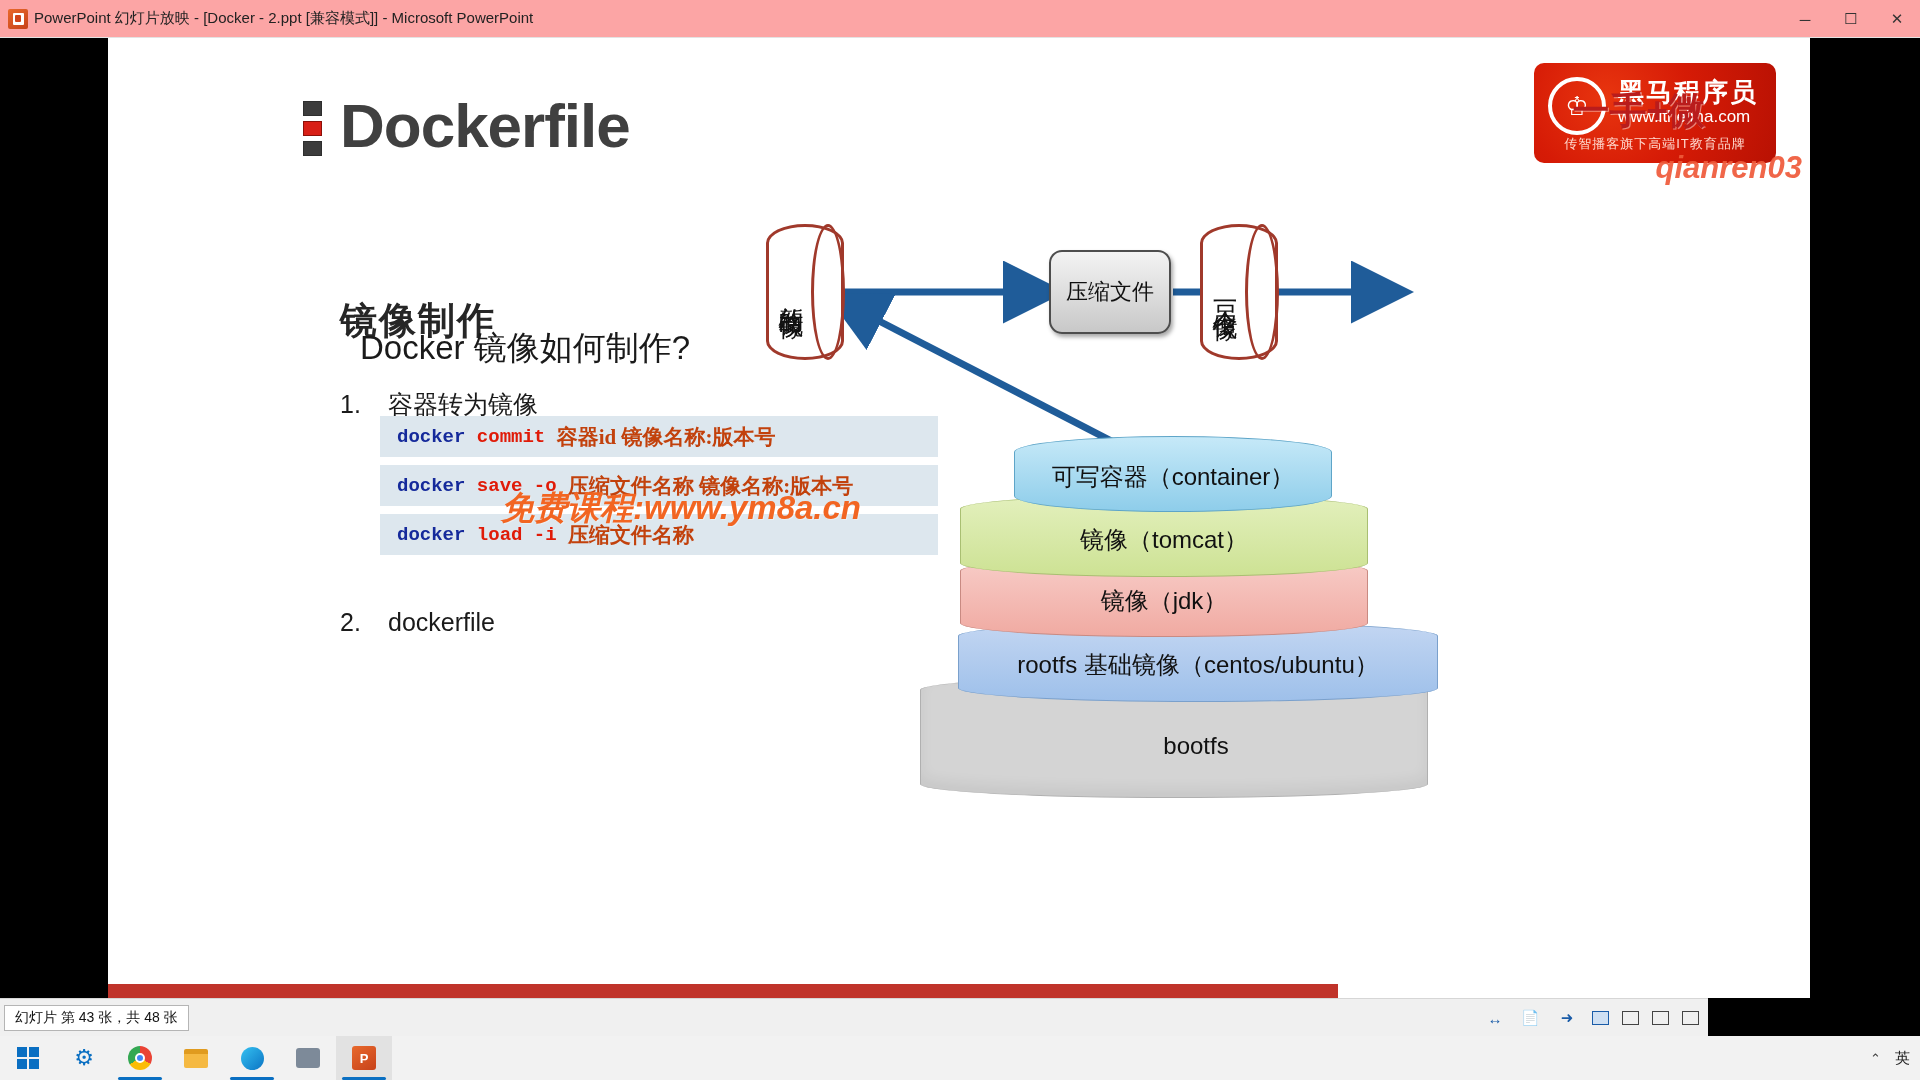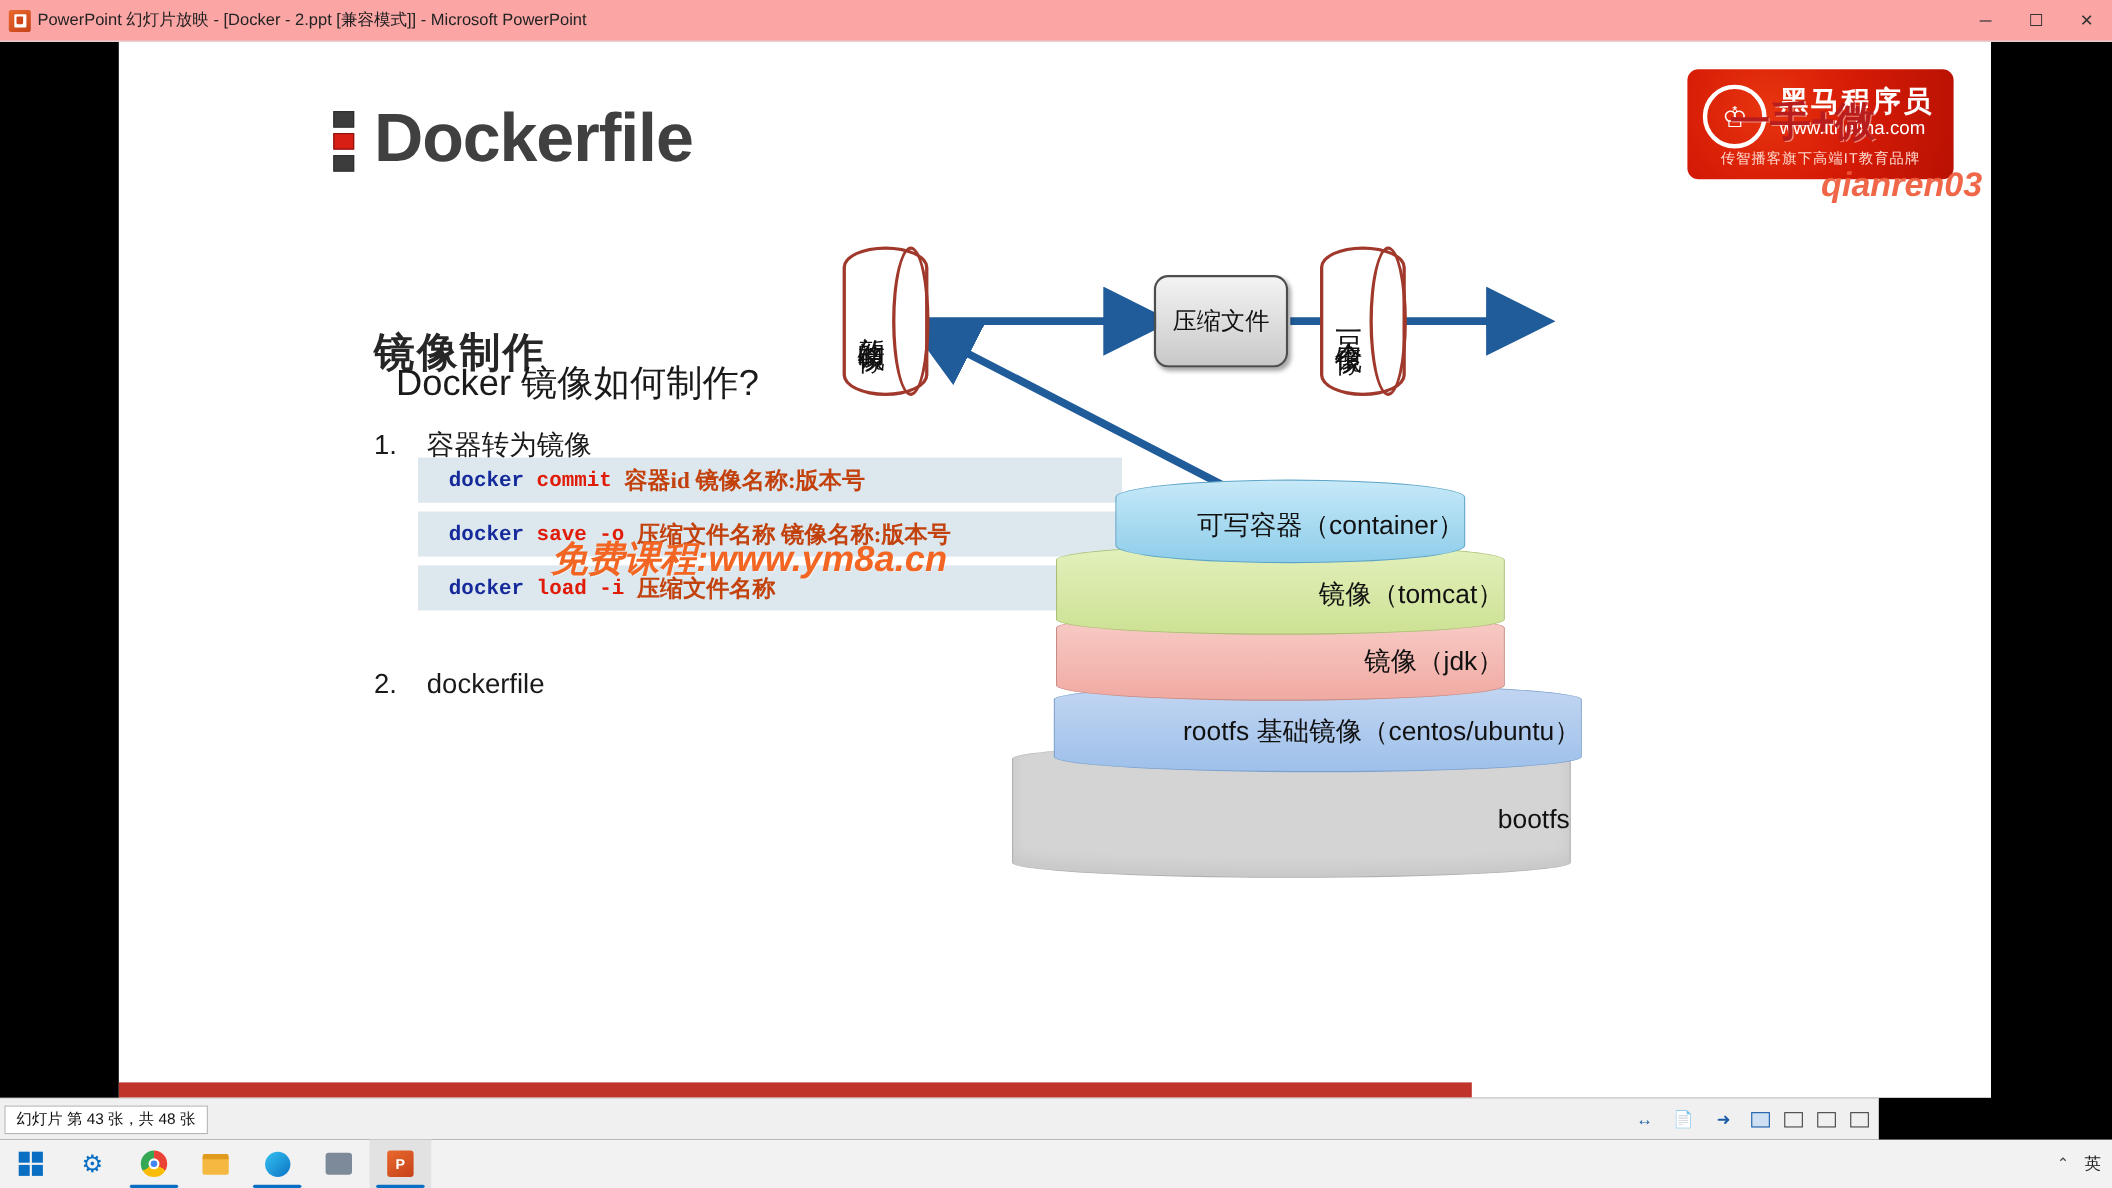--- a/index.html
+++ b/index.html
@@ -74,8 +74,8 @@
   .num-line .n{display:inline-block;width:48px;}
 
   .codebox{
-    position:absolute;left:272px;width:640px;height:41px;background:#dde7ee;
-    display:flex;align-items:center;padding-left:28px;
+    position:absolute;left:272px;width:558px;height:41px;background:#dde7ee;
+    display:flex;align-items:center;padding-left:17px;
     font-family:"Liberation Mono","DejaVu Sans Mono",monospace;
     font-size:19px;font-weight:bold;white-space:nowrap;
   }

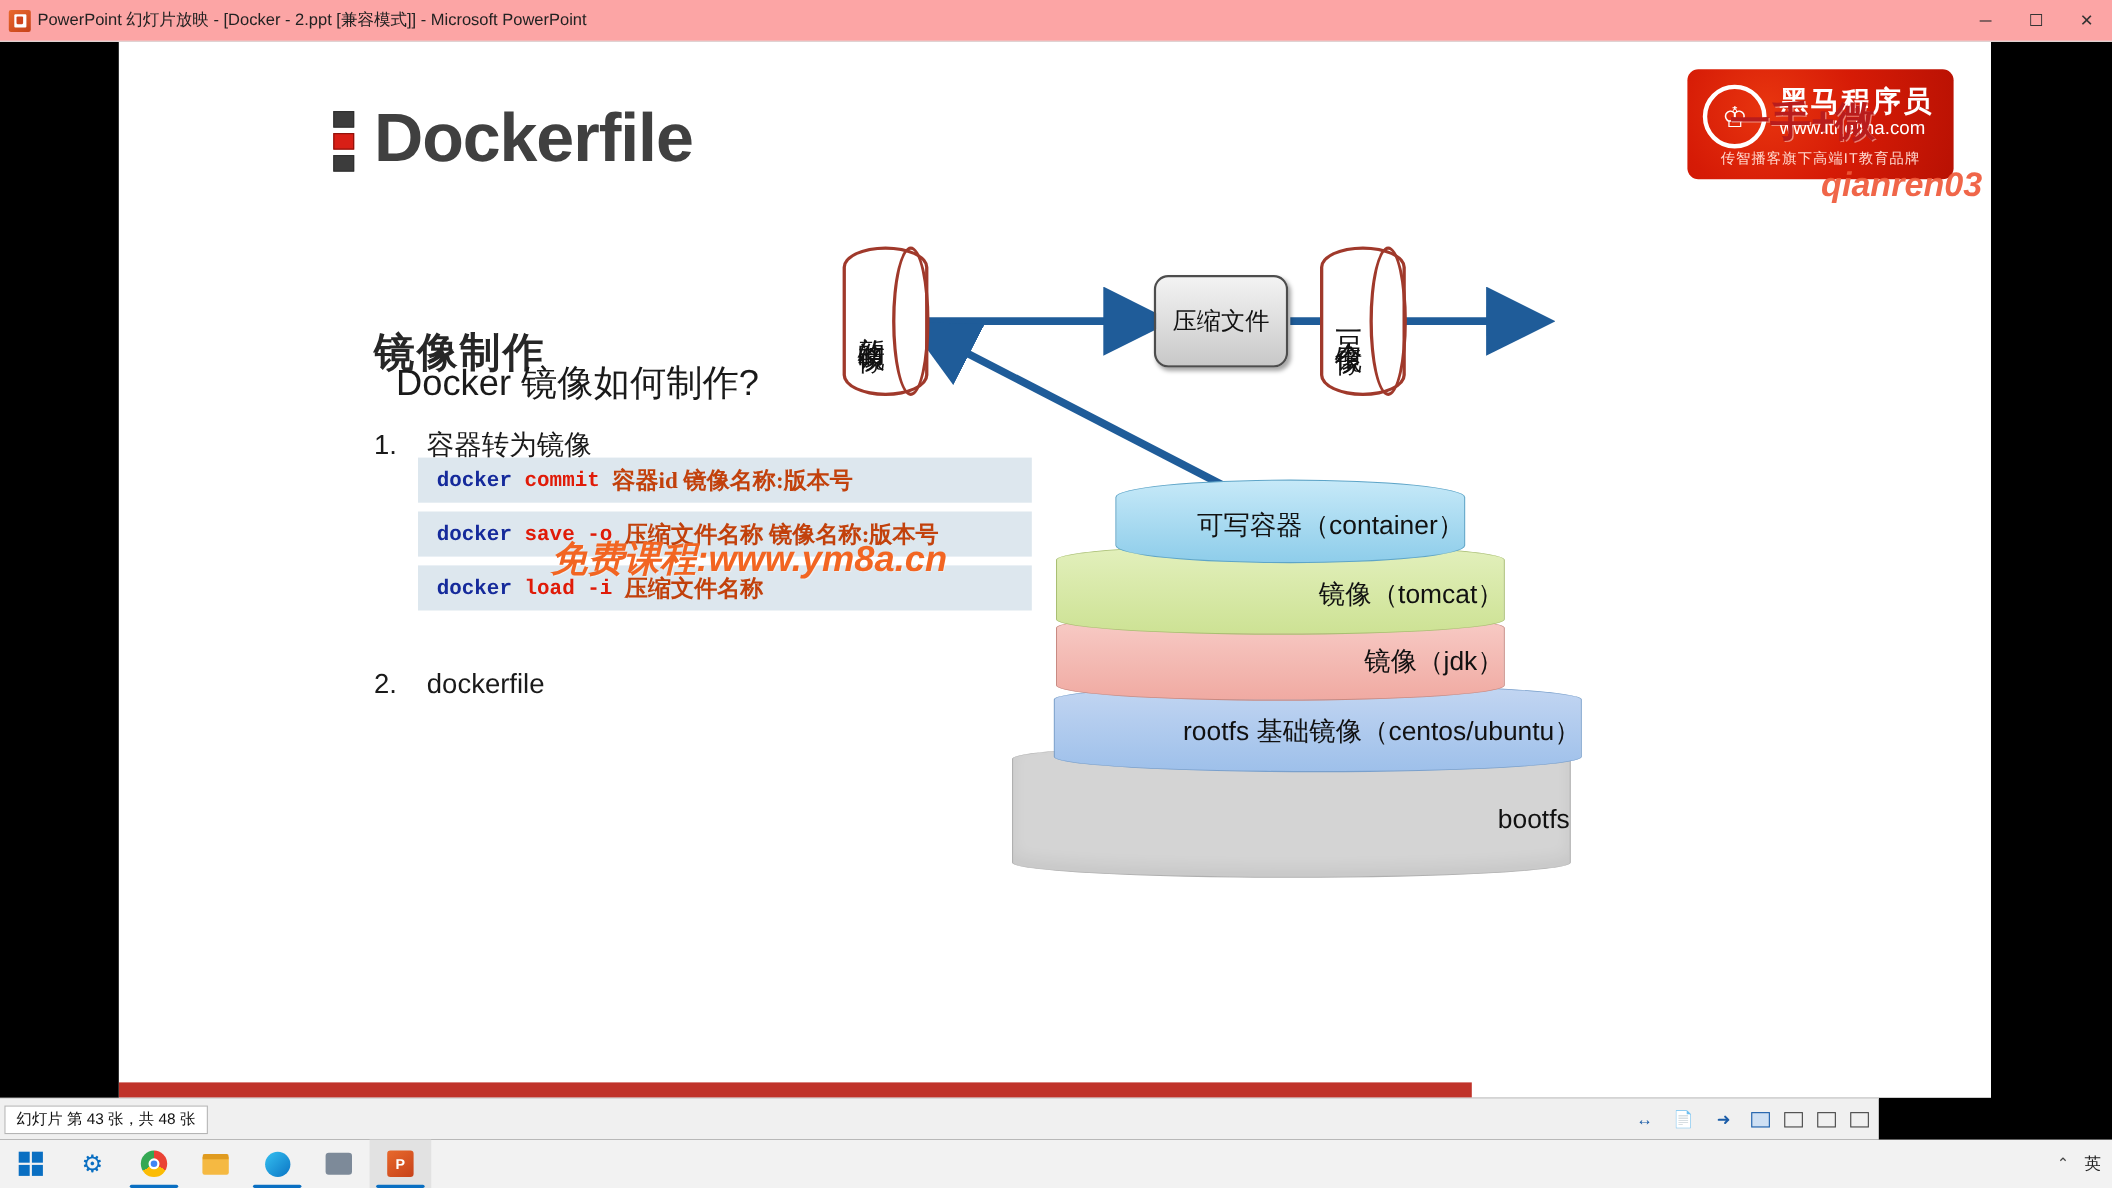--- a/index.html
+++ b/index.html
@@ -119,7 +119,7 @@
 
   
   .layer{position:absolute;border-radius:50%/14px;}
-  .layer .lbl{position:absolute;left:0;width:100%;text-align:right;font-size:24px;color:#111;}
+  .layer .lbl{position:absolute;left:0;width:100%;text-align:center;font-size:24px;color:#111;}
 
   
   #redband{position:absolute;left:0;bottom:0;width:1230px;height:14px;background:#c0332a;}

